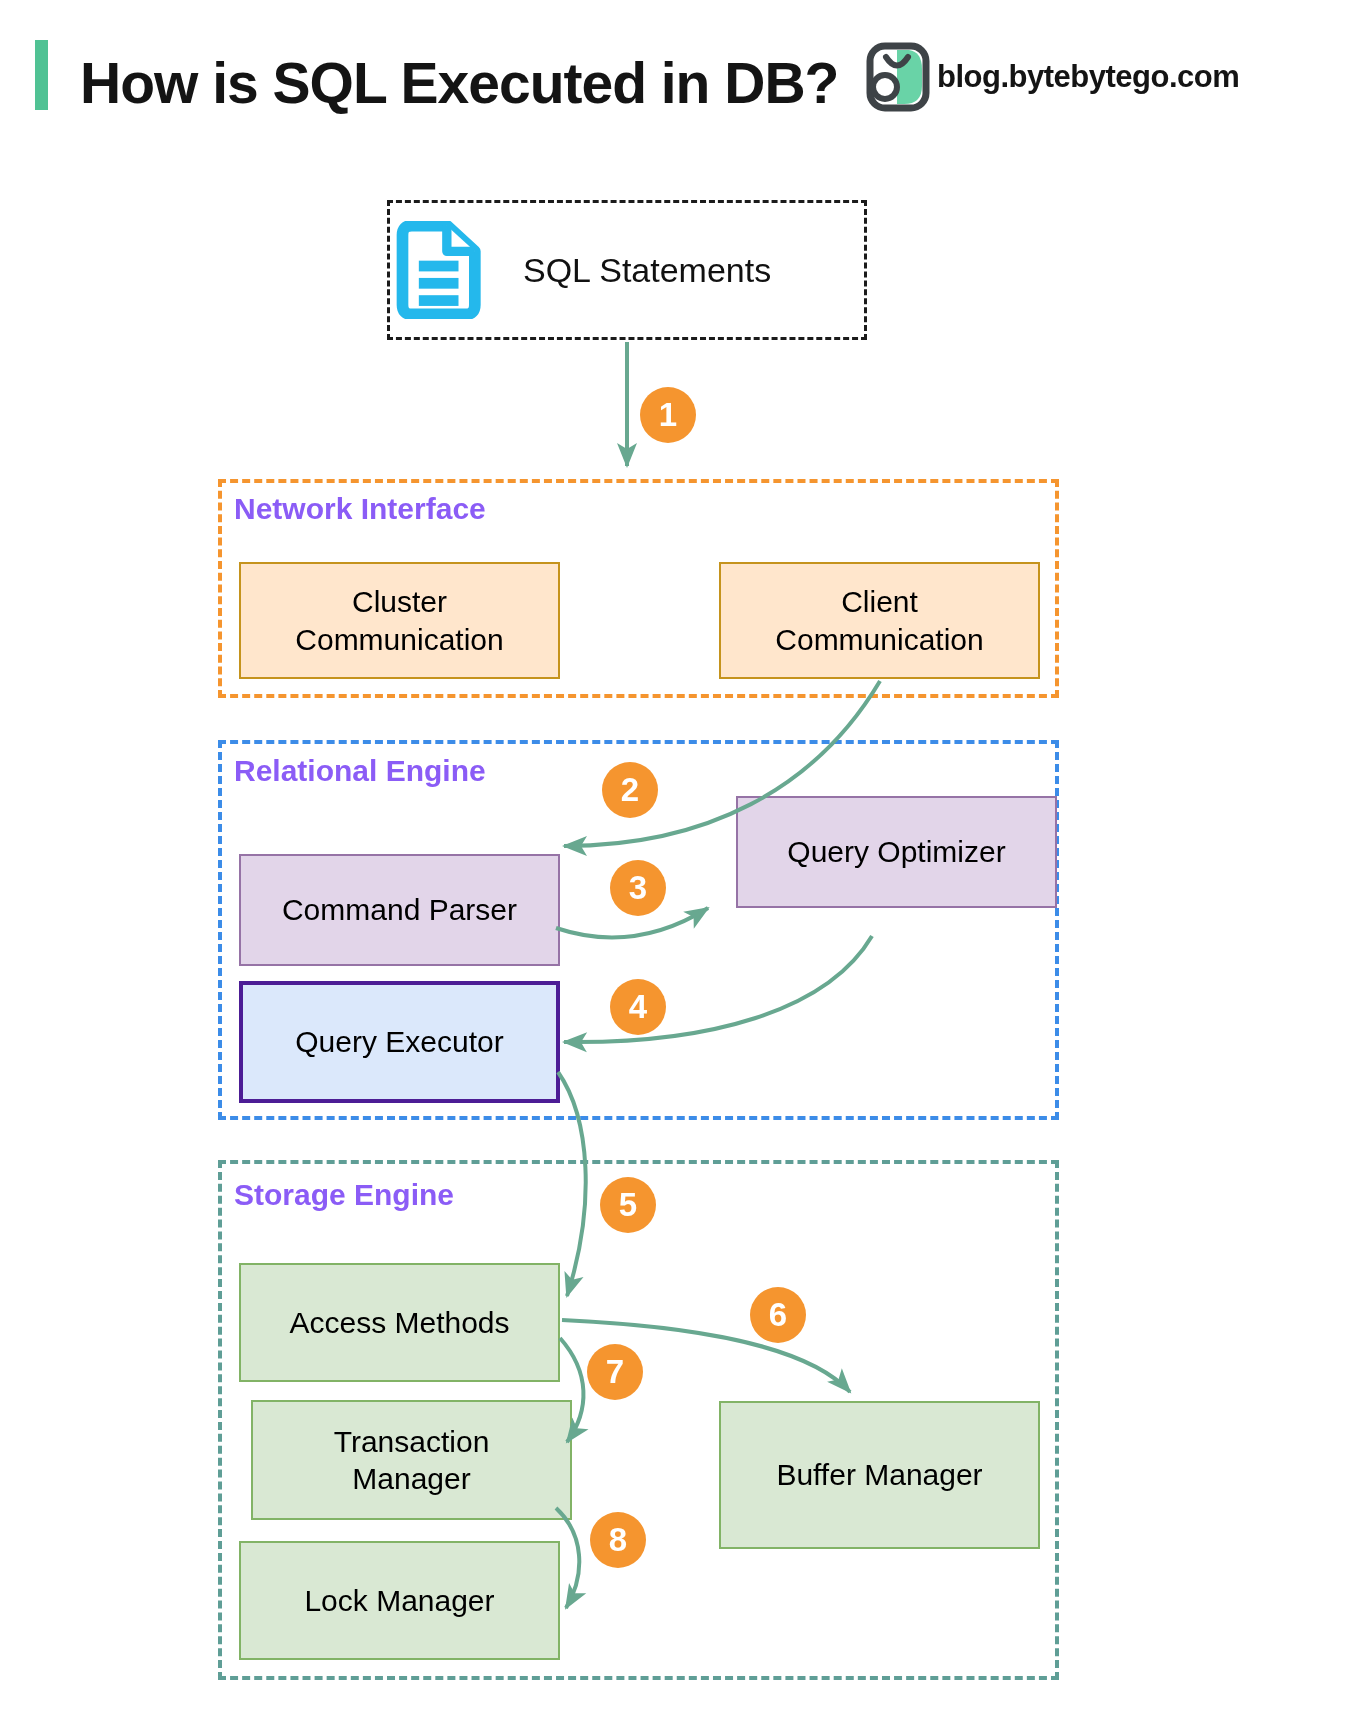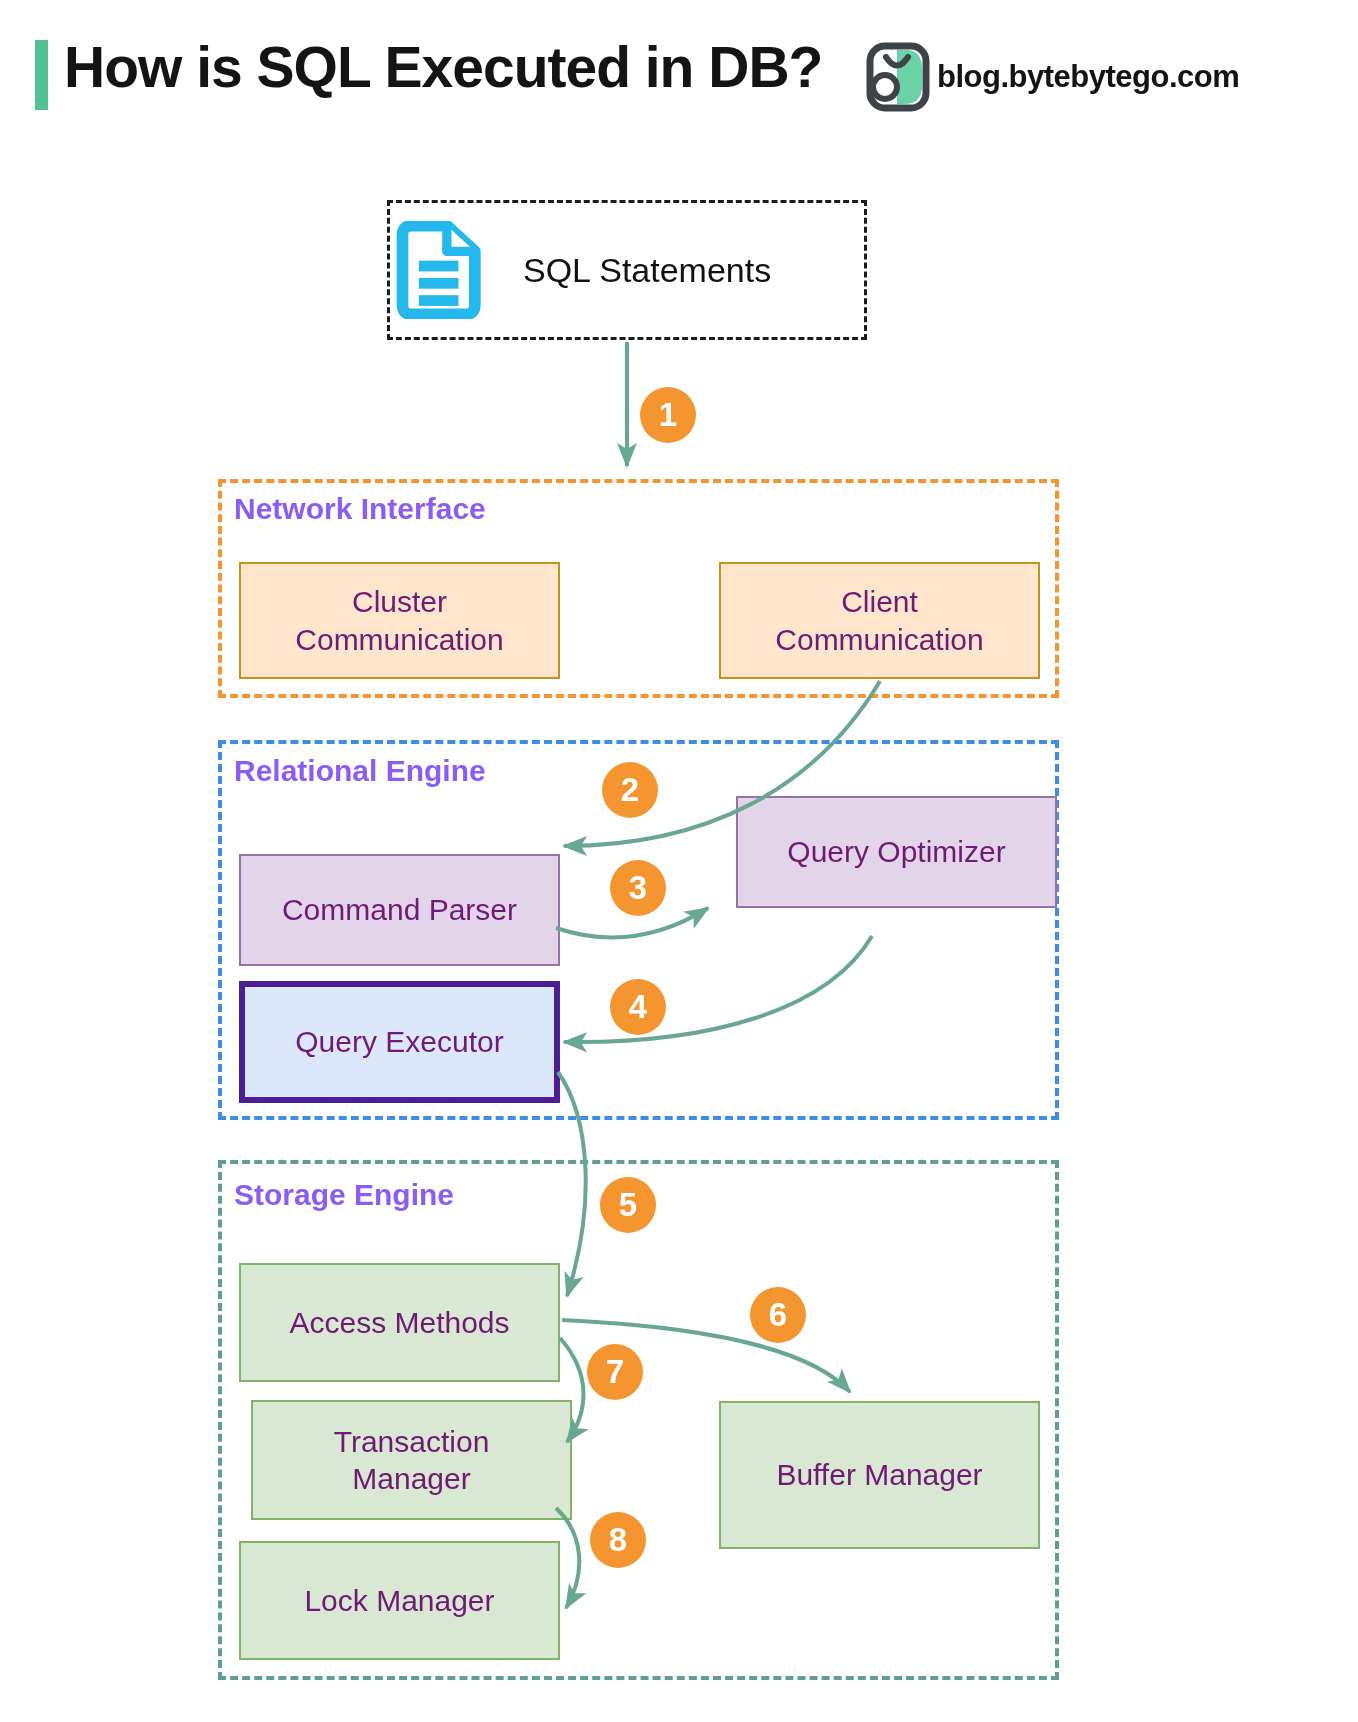--- a/index.html
+++ b/index.html
@@ -10,7 +10,7 @@
   .abs{position:absolute;}
   
   .accent-bar{left:35px;top:40px;width:13px;height:70px;background:#50C294;}
-  .page-title{left:64px;top:34px;margin:0;font-size:57px;font-weight:600;letter-spacing:-1px;color:#141414;}
+  .page-title{left:64px;top:34px;margin:16px;font-size:57px;font-weight:600;letter-spacing:-1px;color:#141414;}
   .brand{left:866px;top:42px;display:flex;align-items:center;gap:7px;}
   .brand-text{font-size:31px;font-weight:700;letter-spacing:-0.5px;color:#141414;}
   

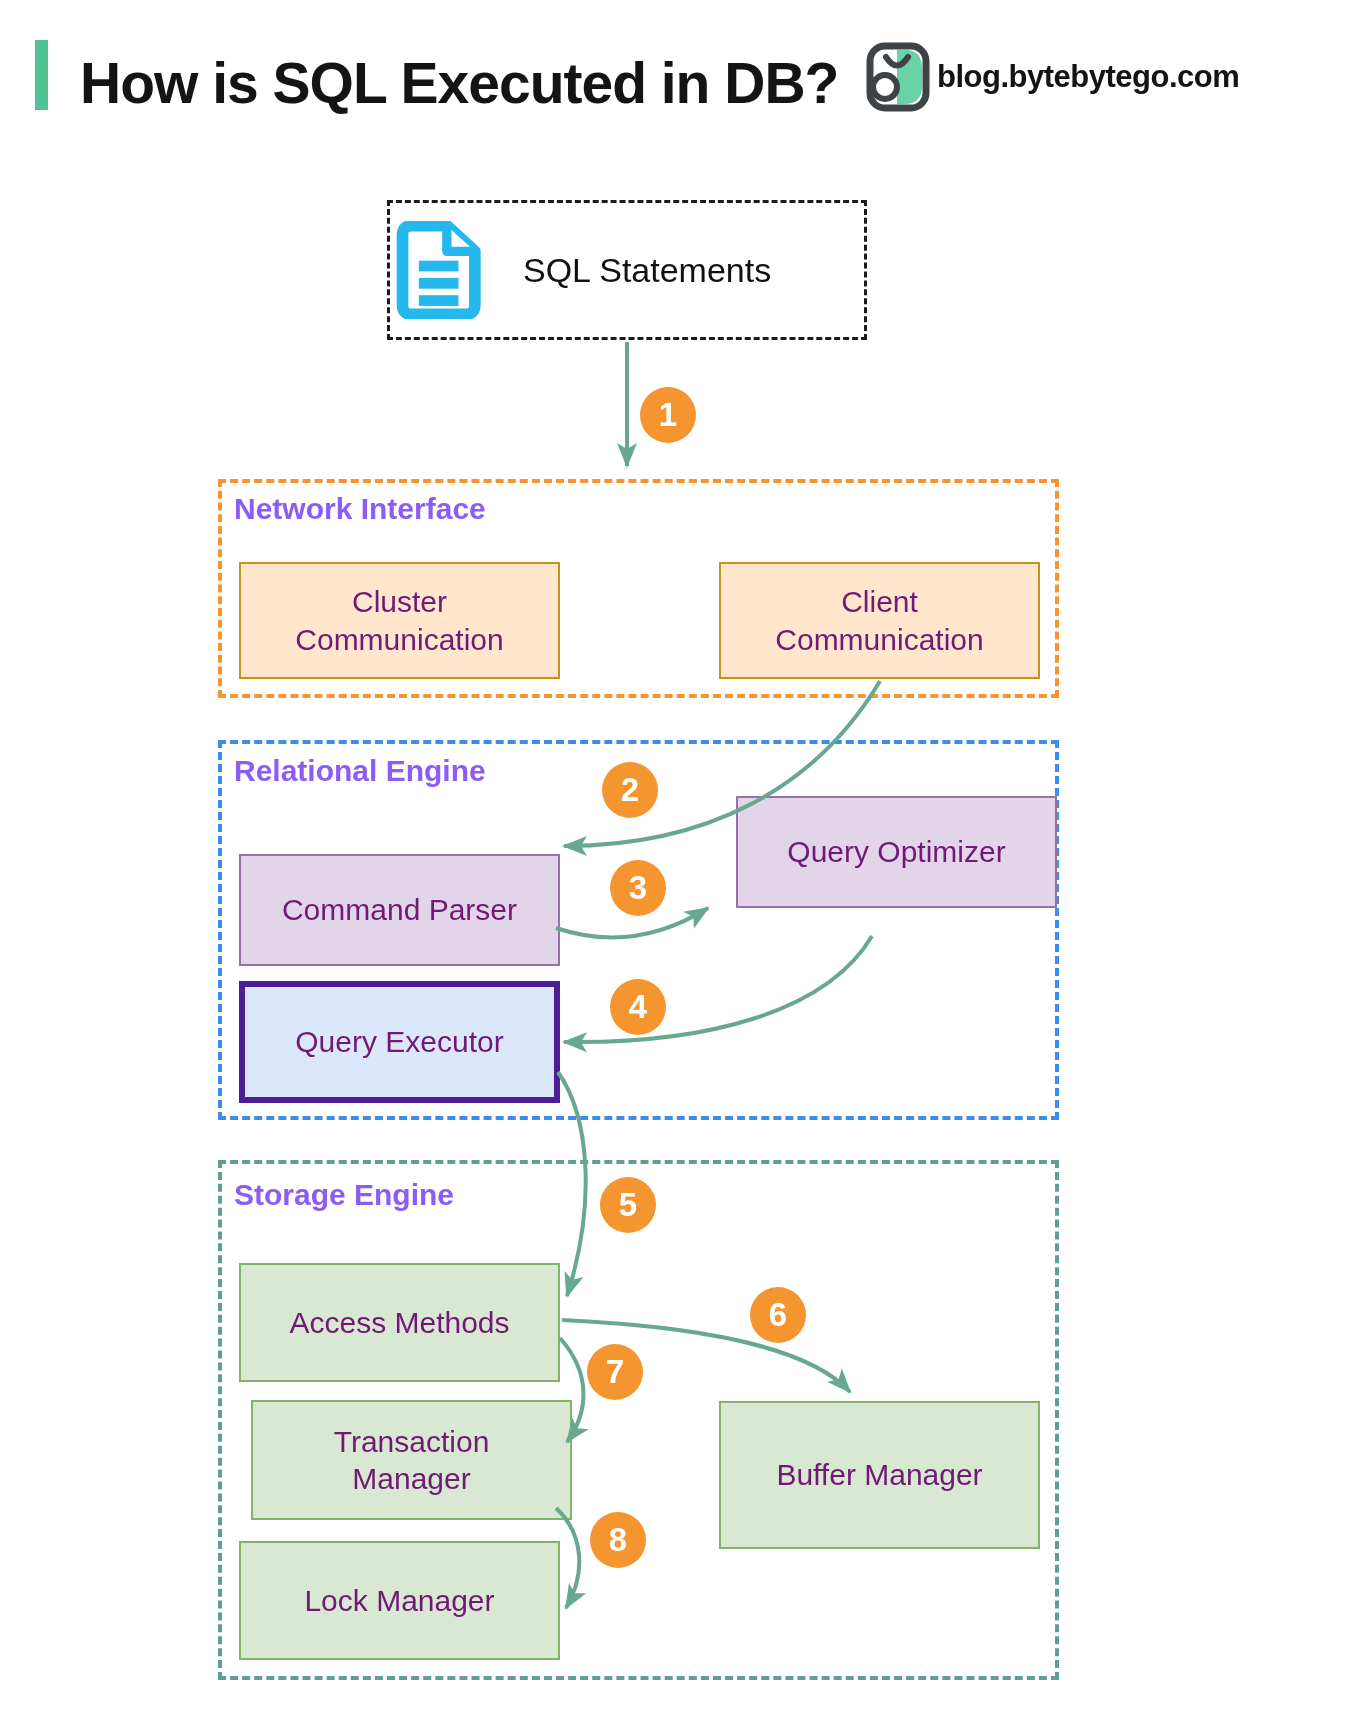--- a/index.html
+++ b/index.html
@@ -32,7 +32,7 @@
   
   .node{
     box-sizing:border-box;display:flex;align-items:center;justify-content:center;
-    text-align:center;font-size:30px;line-height:1.25;padding:0 35px;color:#701a75;
+    text-align:center;font-size:30px;line-height:1.25;padding:0 35px;color:#000000;
   }
   .node.orange{background:#FFE6CC;border:2px solid #C5931D;}
   .node.purple{background:#E2D5E9;border:2px solid #9673A6;}

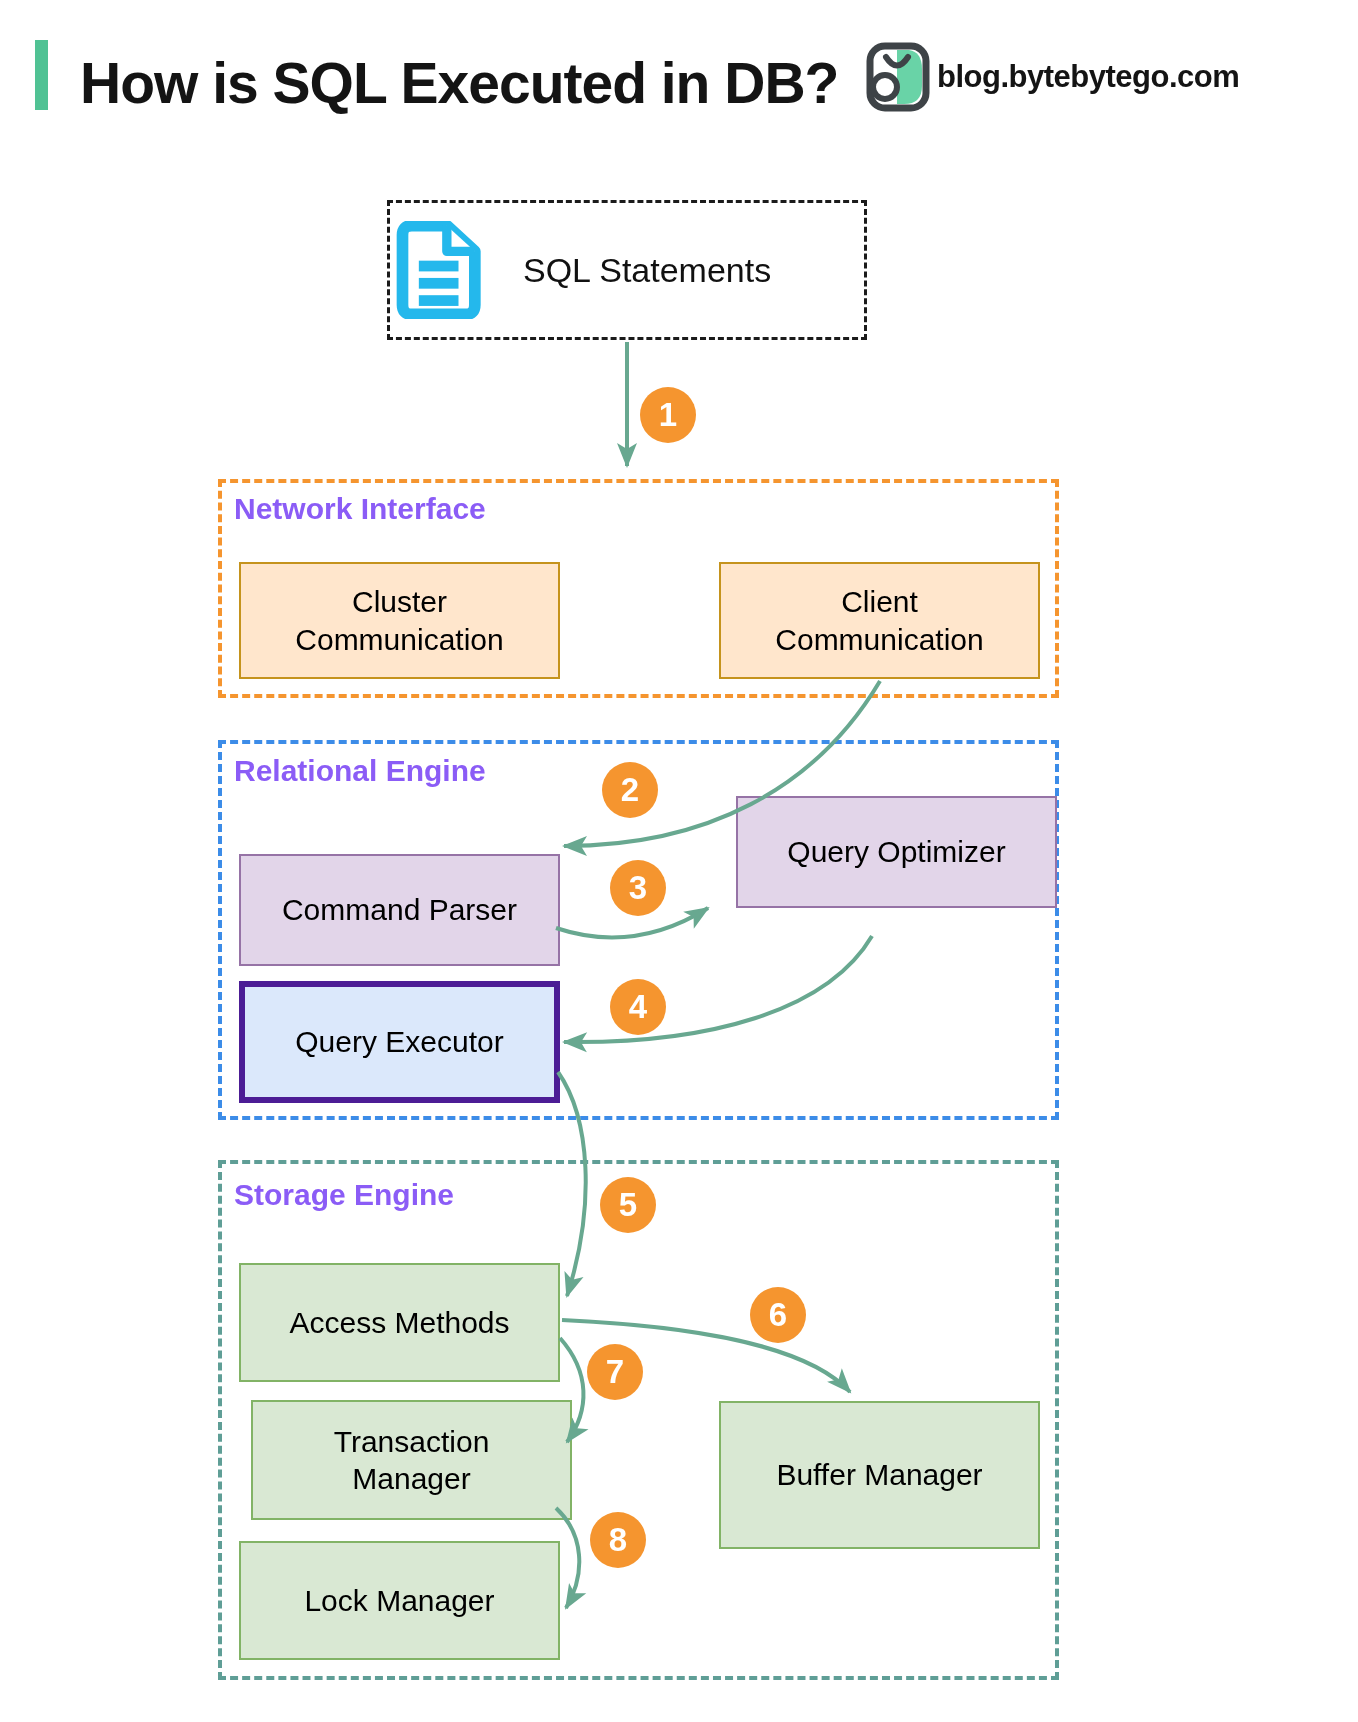--- a/index.html
+++ b/index.html
@@ -36,7 +36,7 @@
   }
   .node.orange{background:#FFE6CC;border:2px solid #C5931D;}
   .node.purple{background:#E2D5E9;border:2px solid #9673A6;}
-  .node.blue{background:#DBE8FB;border:6px solid #4c1d95;}
+  .node.blue{background:#DBE8FB;border:4px solid #4c1d95;}
   .node.green{background:#D9E8D3;border:2px solid #82B366;}
   .n-cluster{left:239px;top:562px;width:321px;height:117px;}
   .n-client{left:719px;top:562px;width:321px;height:117px;}

